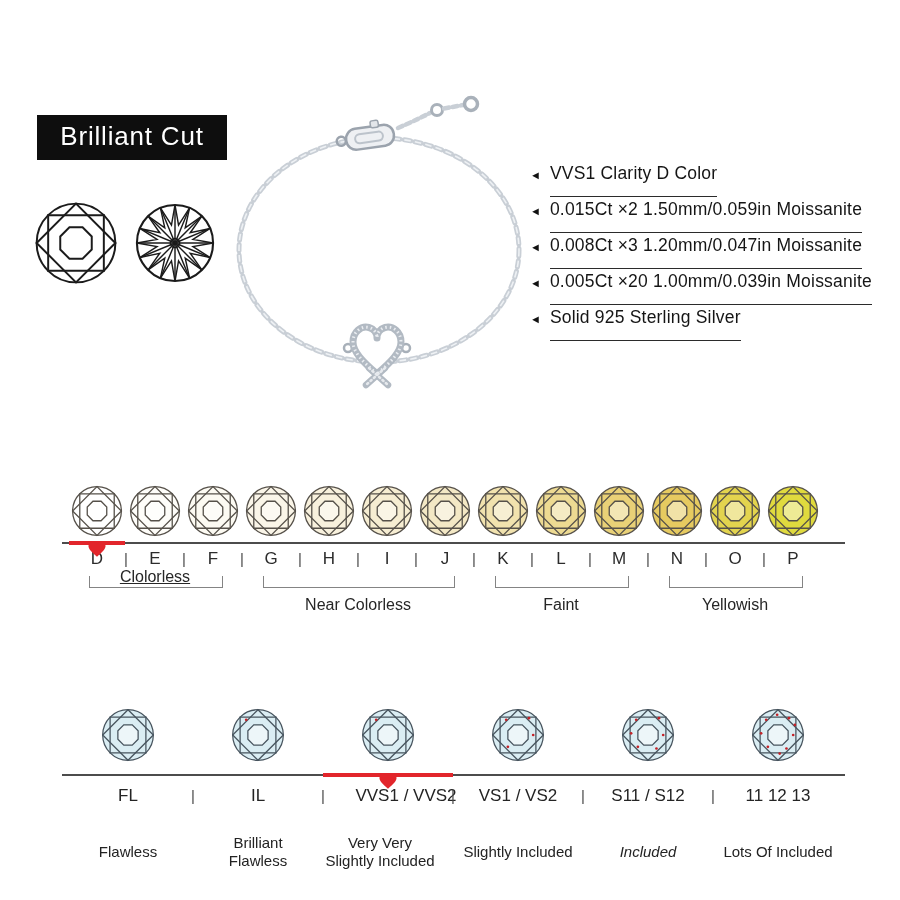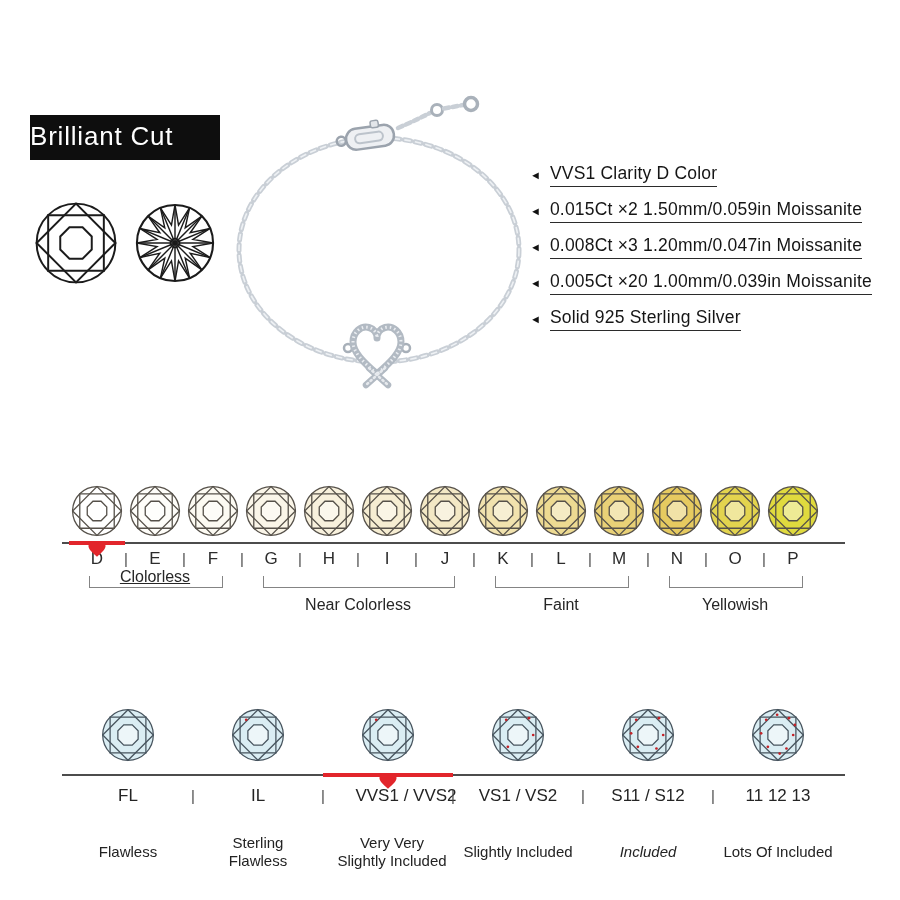--- a/index.html
+++ b/index.html
@@ -6,8 +6,8 @@
   .canvas{position:relative;width:900px;height:900px;background:#fff;overflow:hidden;
           font-family:"Liberation Sans",sans-serif;color:#1c1c1c;}
   .abs{position:absolute;}
-  .black-label{position:absolute;display:flex;align-items:center;
-               letter-spacing:.8px;font-weight:400;}
+  .black-label{position:absolute;display:flex;align-items:center;justify-content:center;
+               letter-spacing:.8px;font-weight:400;margin-left:7px;}
   .black-label span{transform:translateY(-1px);}
   .feature{position:absolute;display:flex;align-items:baseline;white-space:nowrap;}
   .tri{font-size:11px;margin-right:9px;color:#111;}

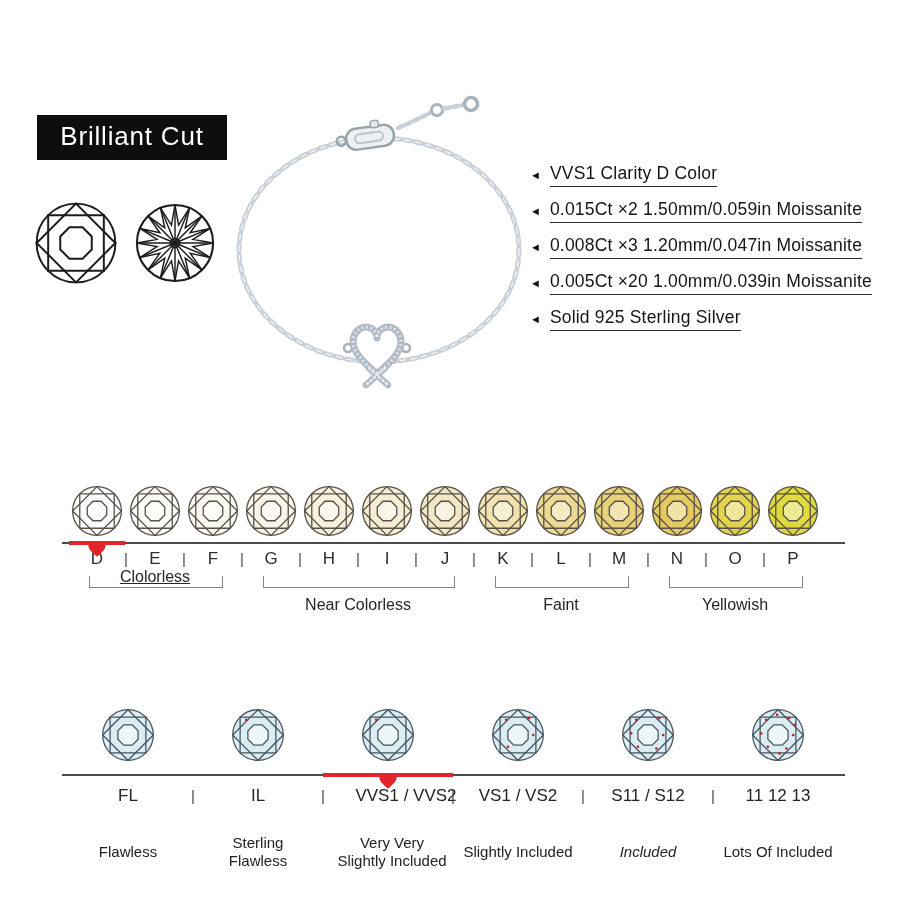--- a/index.html
+++ b/index.html
@@ -11,7 +11,7 @@
   .black-label span{transform:translateY(-1px);}
   .feature{position:absolute;display:flex;align-items:baseline;white-space:nowrap;}
   .tri{font-size:11px;margin-right:9px;color:#111;}
-  .ftext{font-size:17.5px;color:#151515;border-bottom:1.5px solid #2b2b2b;padding-bottom:2px;
+  .ftext{font-size:17.5px;color:#151515;border-bottom:1.5px solid #2b2b2b;padding-bottom:12px;
          letter-spacing:.2px;}
   .diamond-slot{position:absolute;}
   .diamond-slot svg{display:block;}

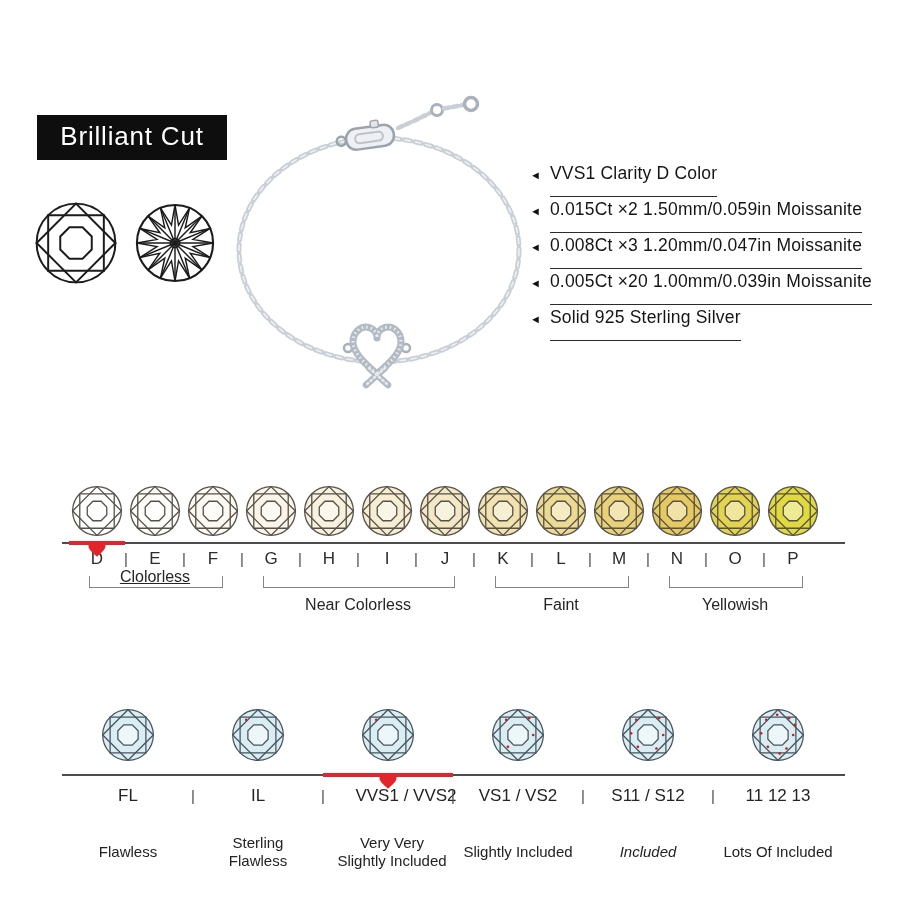--- a/index.html
+++ b/index.html
@@ -287,7 +287,7 @@
       </div>
       <div class="gradeLabel" style="left: 188px; top: 786px; width: 140px;">IL</div>
       <div class="sep" style="left: 317px; top: 787px;">|</div>
-      <div class="descLabel" style="left: 186px; top: 832px; width: 144px; height: 40px;">Sterling
+      <div class="descLabel" style="left: 186px; top: 832px; width: 144px; height: 40px;">Brilliant
 Flawless</div>
       <div class="diamond-slot" style="left: 361px; top: 708px;">
         <svg viewBox="0 0 64 64" width="54" height="54">

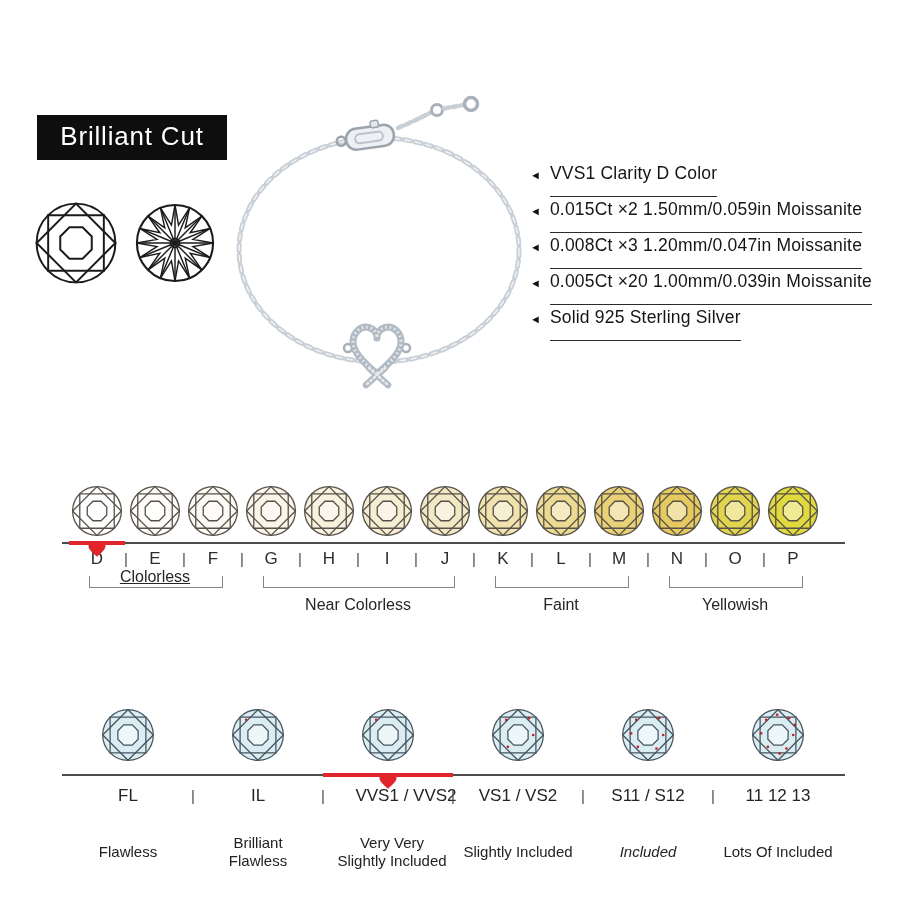--- a/index.html
+++ b/index.html
@@ -300,7 +300,7 @@
       </div>
       <div class="gradeLabel" style="left: 336px; top: 786px; width: 140px;">VVS1 / VVS2</div>
       <div class="sep" style="left: 447px; top: 787px;">|</div>
-      <div class="descLabel" style="left: 320px; top: 832px; width: 144px; height: 40px;">Very Very
+      <div class="descLabel" style="left: 308px; top: 832px; width: 144px; height: 40px;">Very Very
 Slightly Included</div>
       <div class="diamond-slot" style="left: 491px; top: 708px;">
         <svg viewBox="0 0 64 64" width="54" height="54">

